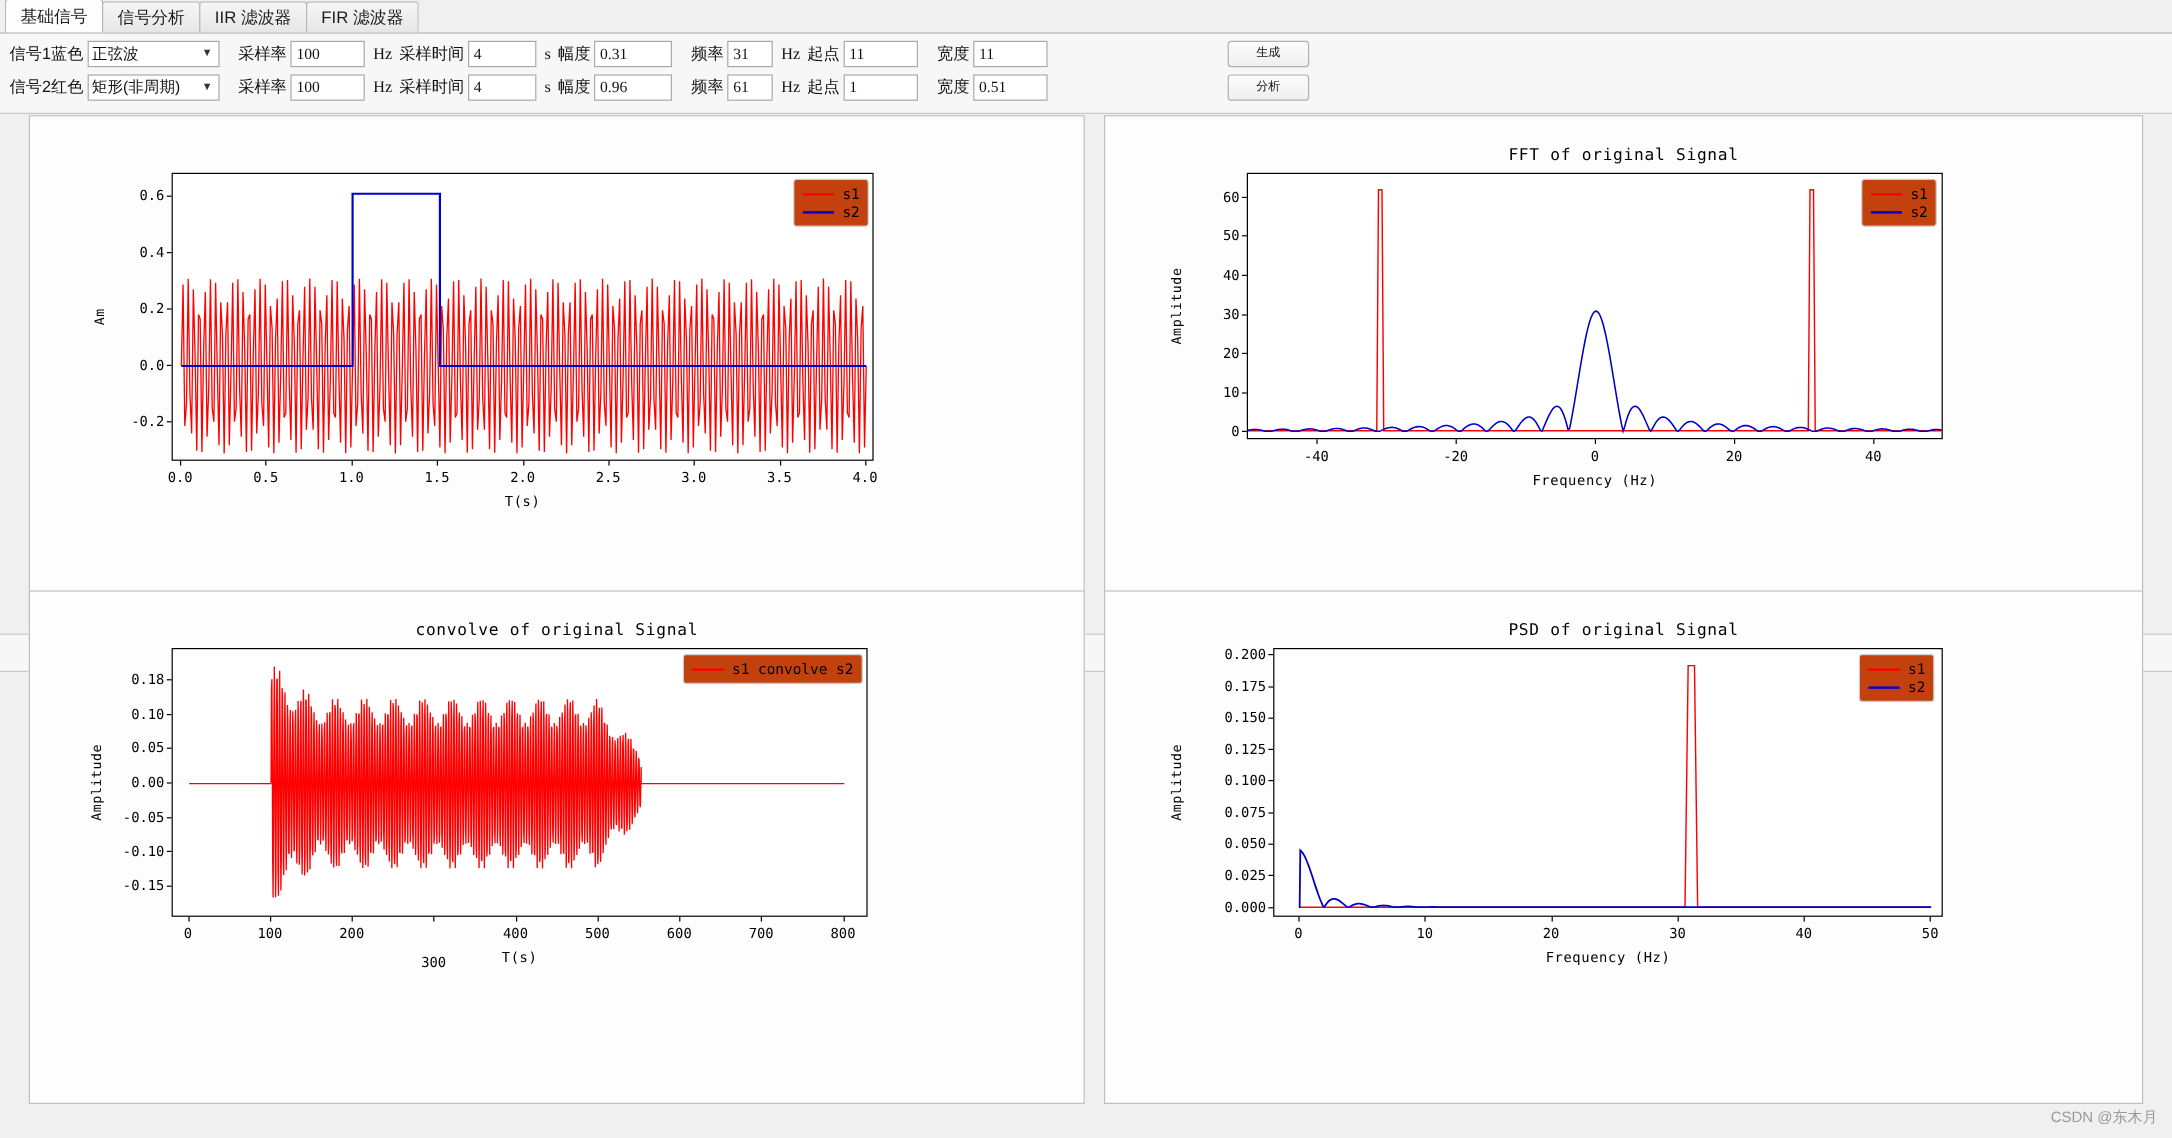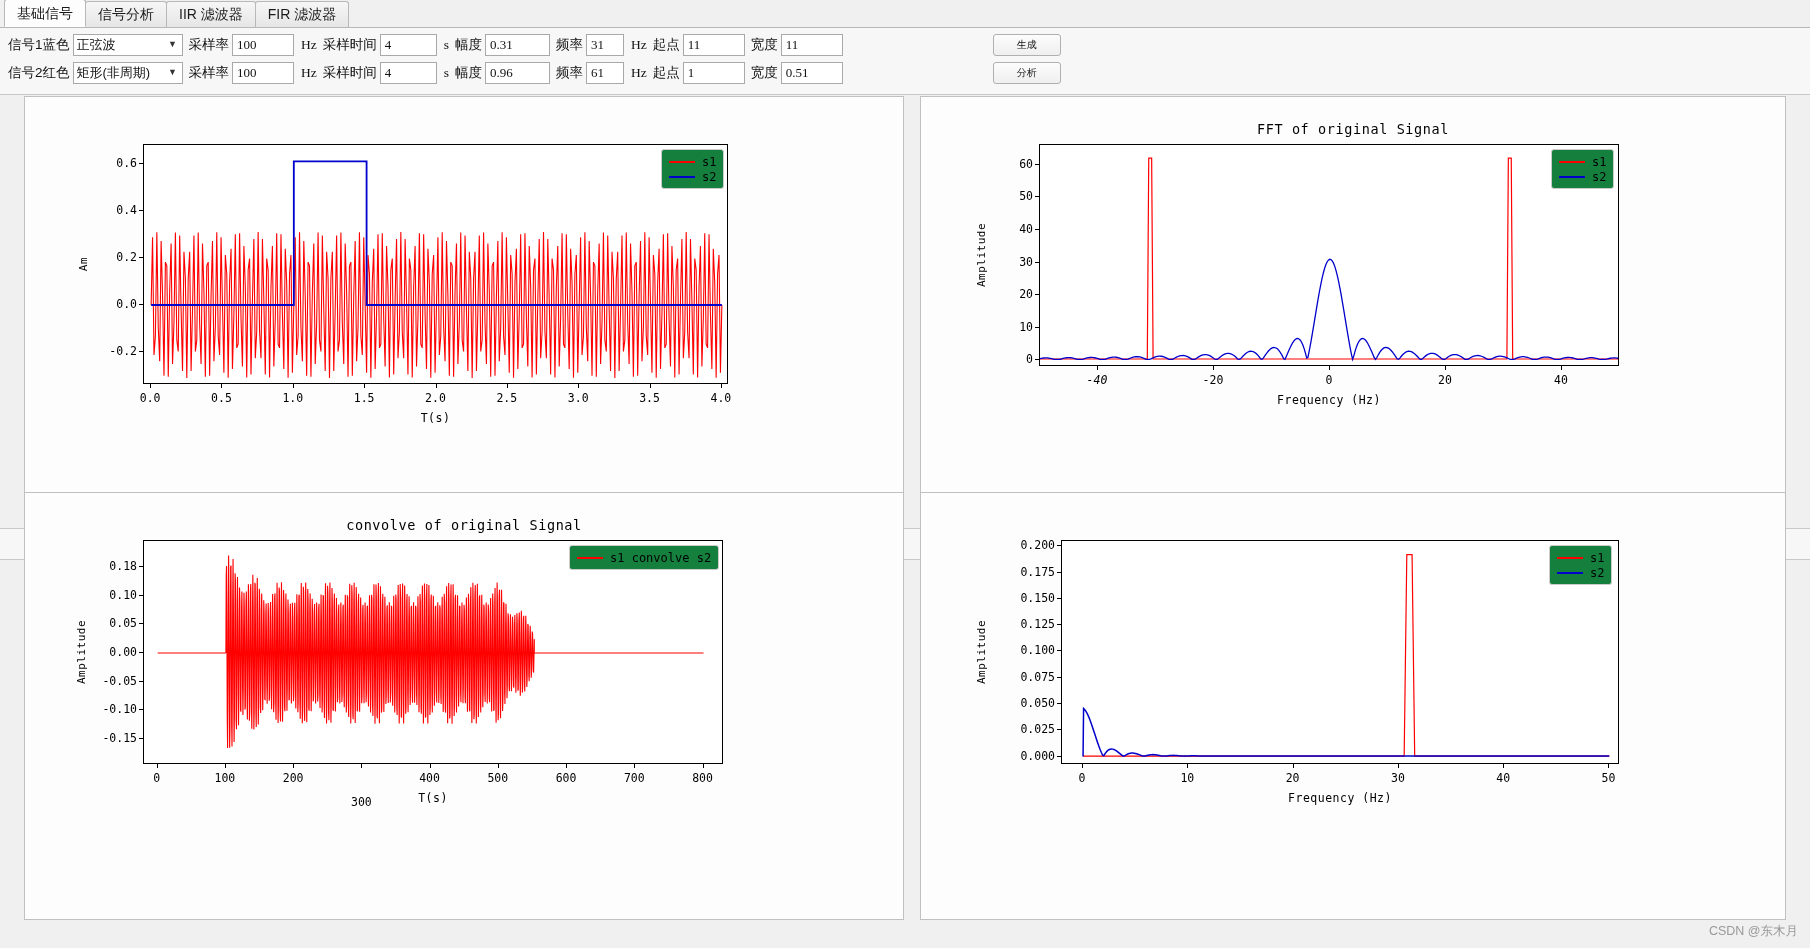--- a/index.html
+++ b/index.html
@@ -64,7 +64,7 @@
     color: #111;
     margin-right: 3px;
   }
-  .lbl.sp { margin-left: 6px; }
+  .lbl.sp { margin-left: 16px; }
   .unit {
     font-size: 13.5px;
     color: #111;

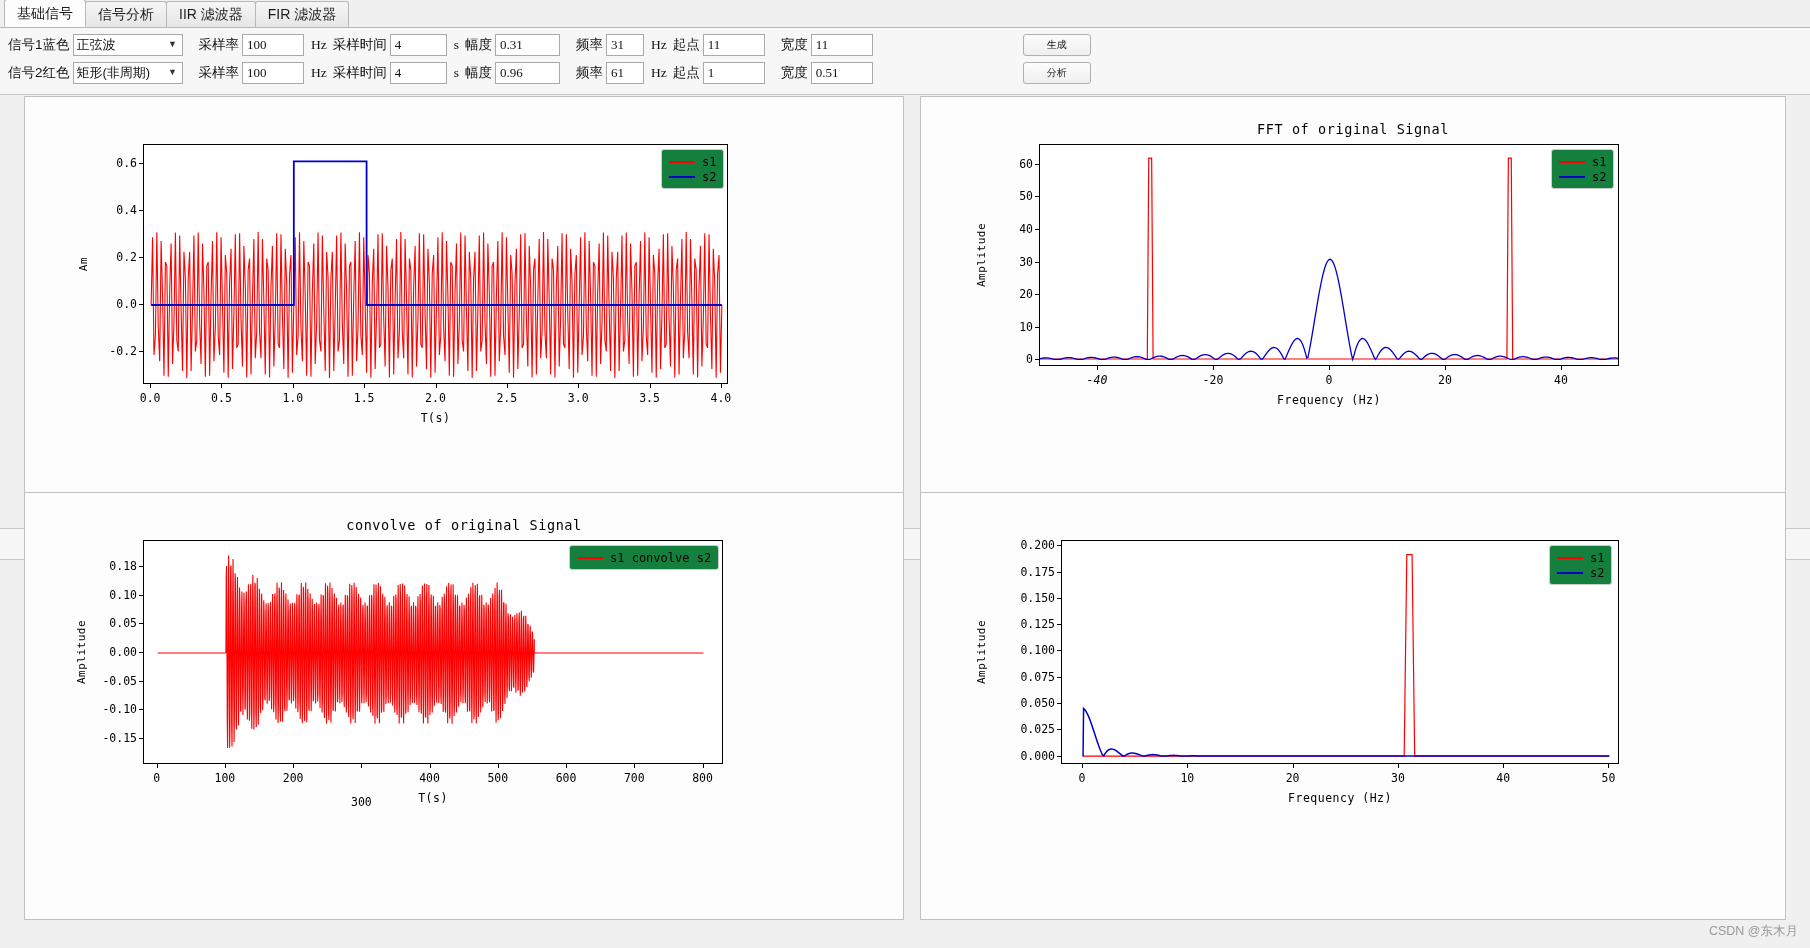--- a/index.html
+++ b/index.html
@@ -213,7 +213,7 @@
     position: absolute;
     border: 1px solid #ccc;
     border-radius: 3px;
-    background: #15803d;
+    background: #c2410c;
     padding: 4px 7px;
     font-size: 12px;
     font-family: "DejaVu Sans Mono", monospace;

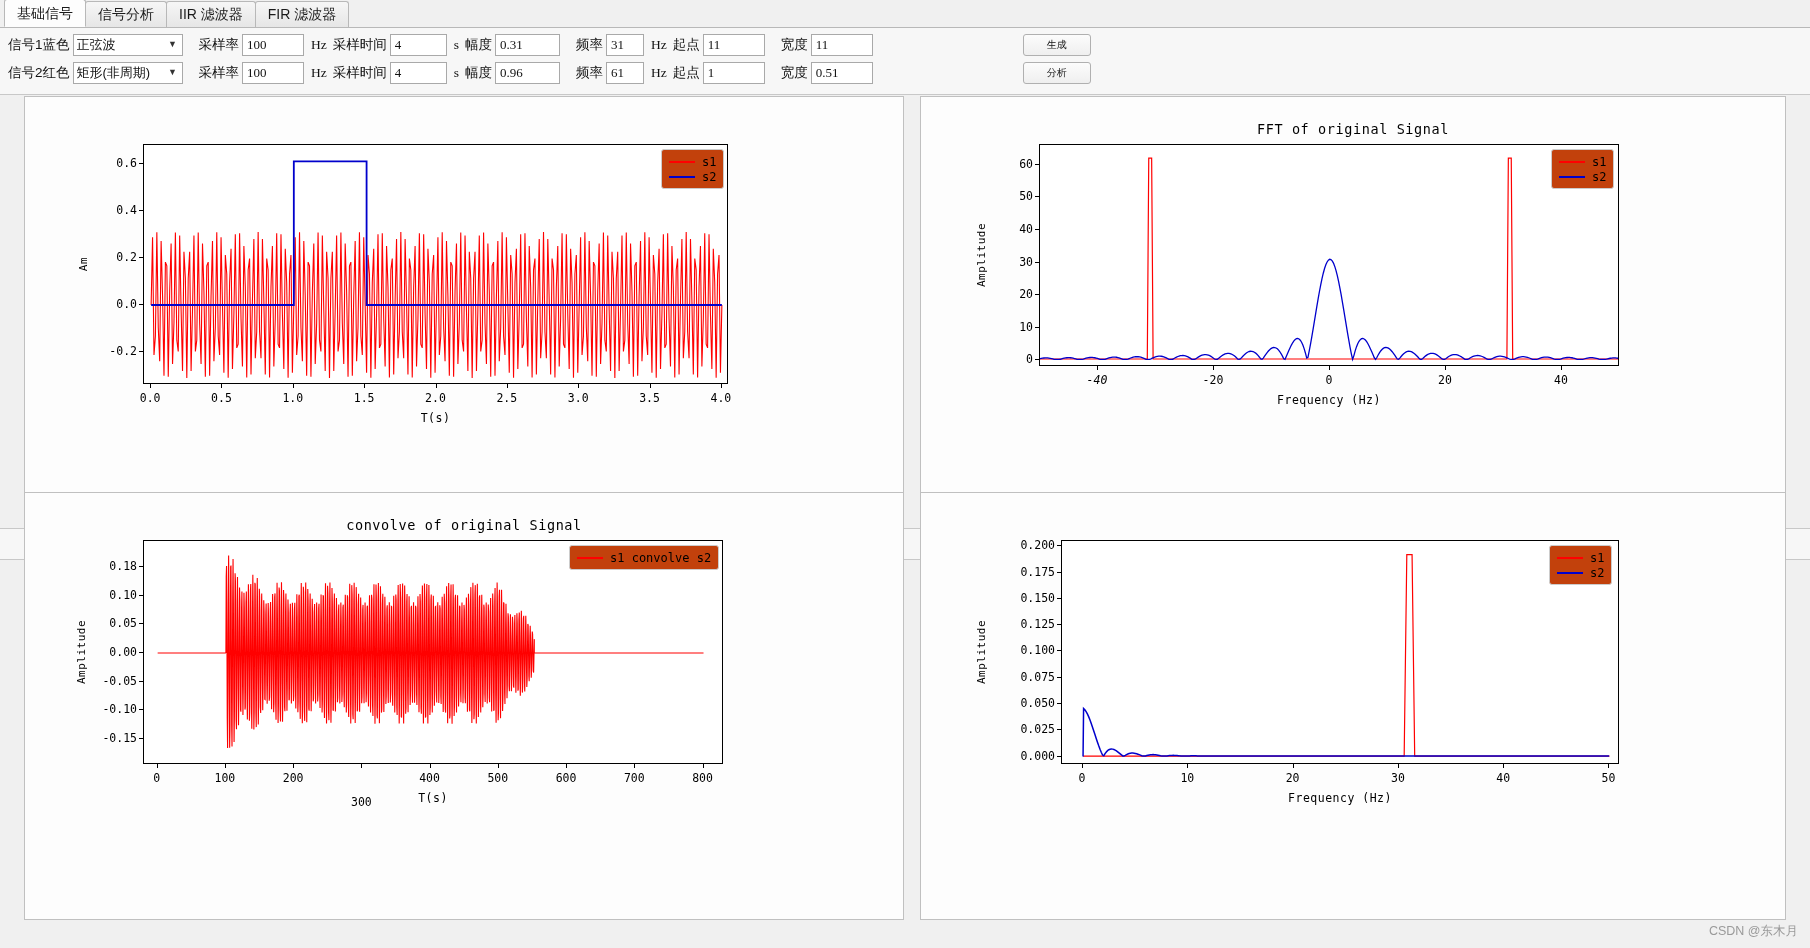--- a/index.html
+++ b/index.html
@@ -383,7 +383,7 @@
         <div class="tickm" style="left:114px; top:229.8235294117647px; width:4px; height:1px;"></div>
         <div class="ytick" style="left:70px; width:42px; top:262.47058823529414px;">0</div>
         <div class="tickm" style="left:114px; top:262.47058823529414px; width:4px; height:1px;"></div>
-        <div class="xtick" style="left:176px; top:276px;font-style:italic;">-40</div>
+        <div class="xtick" style="left:176px; top:276px;">-40</div>
         <div class="tickm" style="left:176px; top:269px; width:1px; height:4px;"></div>
         <div class="xtick" style="left:292px; top:276px;">-20</div>
         <div class="tickm" style="left:292px; top:269px; width:1px; height:4px;"></div>

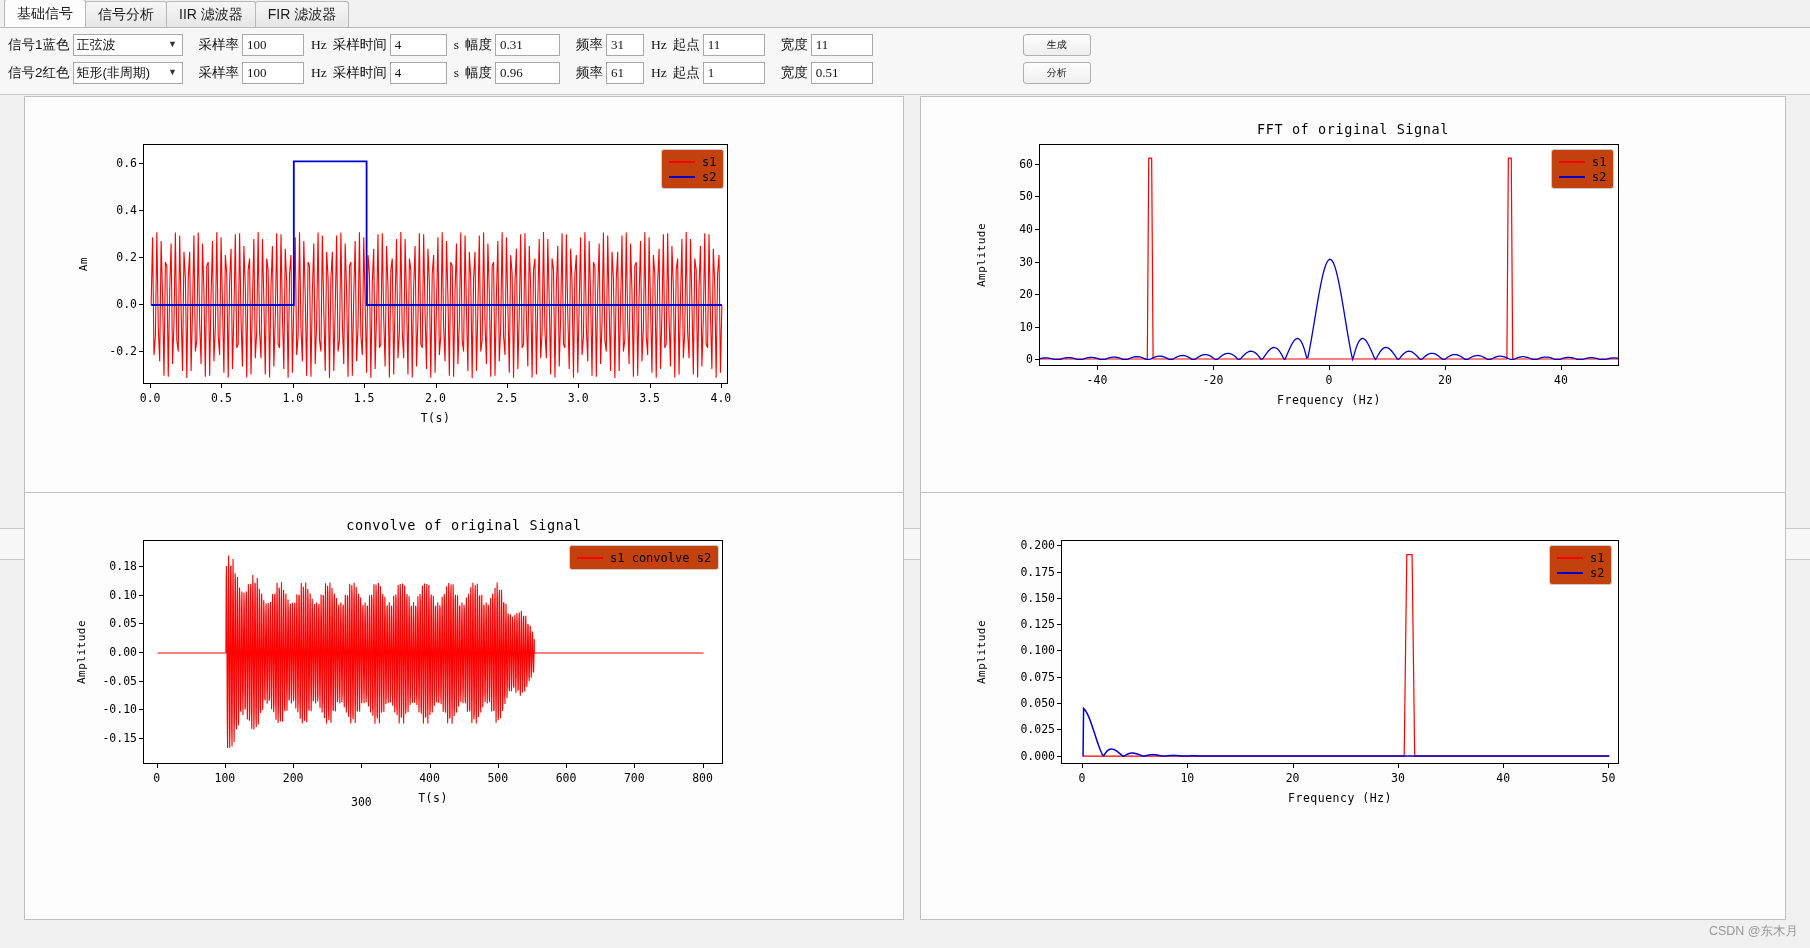--- a/index.html
+++ b/index.html
@@ -469,6 +469,7 @@
 
   <div class="panel" id="panel-psd" style="left: 920px; top: 404px; width: 866px; height: 428px;">
     <div class="chart" id="chart-psd">
+        <div class="ctitle" style="top:24px;">PSD of original Signal</div>
         <div class="axes" style="left:140px; top:47px; width:558px; height:224px;">
              <svg width="558" height="224" viewBox="0 0 558 224">
             <polyline fill="none" stroke="#ff0000" stroke-width="1.2" points="21.06,215.0610 23.69,215.0610 26.32,215.0610 28.95,215.0610 31.58,215.0610 34.22,215.0610 36.85,215.0610 39.48,215.0610 42.11,215.0610 44.75,215.0610 47.38,215.0610 50.01,215.0610 52.64,215.0610 55.27,215.0610 57.91,215.0610 60.54,215.0610 63.17,215.0610 65.80,215.0610 68.43,215.0610 71.07,215.0610 73.70,215.0610 76.33,215.0610 78.96,215.0610 81.59,215.0610 84.23,215.0610 86.86,215.0610 89.49,215.0610 92.12,215.0610 94.75,215.0610 97.39,215.0610 100.02,215.0610 102.65,215.0610 105.28,215.0610 107.92,215.0610 110.55,215.0610 113.18,215.0610 115.81,215.0610 118.44,215.0610 121.08,215.0610 123.71,215.0610 126.34,215.0610 128.97,215.0610 131.60,215.0610 134.24,215.0610 136.87,215.0610 139.50,215.0610 142.13,215.0610 144.76,215.0610 147.40,215.0610 150.03,215.0610 152.66,215.0610 155.29,215.0610 157.92,215.0610 160.56,215.0610 163.19,215.0610 165.82,215.0610 168.45,215.0610 171.08,215.0610 173.72,215.0610 176.35,215.0610 178.98,215.0610 181.61,215.0610 184.25,215.0610 186.88,215.0610 189.51,215.0610 192.14,215.0610 194.77,215.0610 197.41,215.0610 200.04,215.0610 202.67,215.0610 205.30,215.0610 207.93,215.0610 210.57,215.0610 213.20,215.0610 215.83,215.0610 218.46,215.0610 221.09,215.0610 223.73,215.0610 226.36,215.0610 228.99,215.0610 231.62,215.0610 234.25,215.0610 236.89,215.0610 239.52,215.0610 242.15,215.0610 244.78,215.0610 247.42,215.0610 250.05,215.0610 252.68,215.0610 255.31,215.0610 257.94,215.0610 260.58,215.0610 263.21,215.0610 265.84,215.0610 268.47,215.0610 271.10,215.0610 273.74,215.0610 276.37,215.0610 279.00,215.0610 281.63,215.0610 284.26,215.0610 286.90,215.0610 289.53,215.0610 292.16,215.0610 294.79,215.0610 297.42,215.0610 300.06,215.0610 302.69,215.0610 305.32,215.0610 307.95,215.0610 310.58,215.0610 313.22,215.0610 315.85,215.0610 318.48,215.0610 321.11,215.0610 323.75,215.0610 326.38,215.0610 329.01,215.0610 331.64,215.0610 334.27,215.0610 336.91,215.0610 339.54,215.0610 342.17,215.0610 344.80,13.6714 347.43,13.6714 350.07,13.6714 352.70,215.0610 355.33,215.0610 357.96,215.0610 360.59,215.0610 363.23,215.0610 365.86,215.0610 368.49,215.0610 371.12,215.0610 373.75,215.0610 376.39,215.0610 379.02,215.0610 381.65,215.0610 384.28,215.0610 386.92,215.0610 389.55,215.0610 392.18,215.0610 394.81,215.0610 397.44,215.0610 400.08,215.0610 402.71,215.0610 405.34,215.0610 407.97,215.0610 410.60,215.0610 413.24,215.0610 415.87,215.0610 418.50,215.0610 421.13,215.0610 423.76,215.0610 426.40,215.0610 429.03,215.0610 431.66,215.0610 434.29,215.0610 436.92,215.0610 439.56,215.0610 442.19,215.0610 444.82,215.0610 447.45,215.0610 450.08,215.0610 452.72,215.0610 455.35,215.0610 457.98,215.0610 460.61,215.0610 463.25,215.0610 465.88,215.0610 468.51,215.0610 471.14,215.0610 473.77,215.0610 476.41,215.0610 479.04,215.0610 481.67,215.0610 484.30,215.0610 486.93,215.0610 489.57,215.0610 492.20,215.0610 494.83,215.0610 497.46,215.0610 500.09,215.0610 502.73,215.0610 505.36,215.0610 507.99,215.0610 510.62,215.0610 513.25,215.0610 515.89,215.0610 518.52,215.0610 521.15,215.0610 523.78,215.0610 526.42,215.0610 529.05,215.0610 531.68,215.0610 534.31,215.0610 536.94,215.0610 539.58,215.0610 542.21,215.0610 544.84,215.0610 547.47,215.0610"></polyline>

